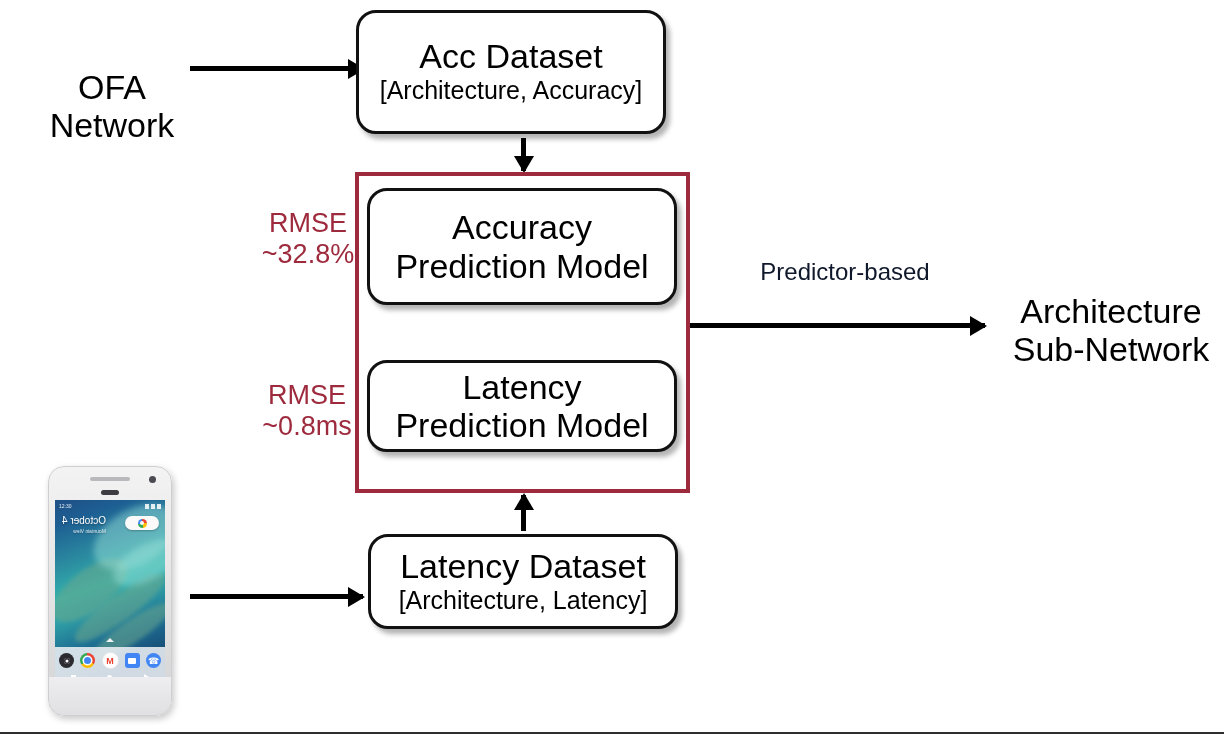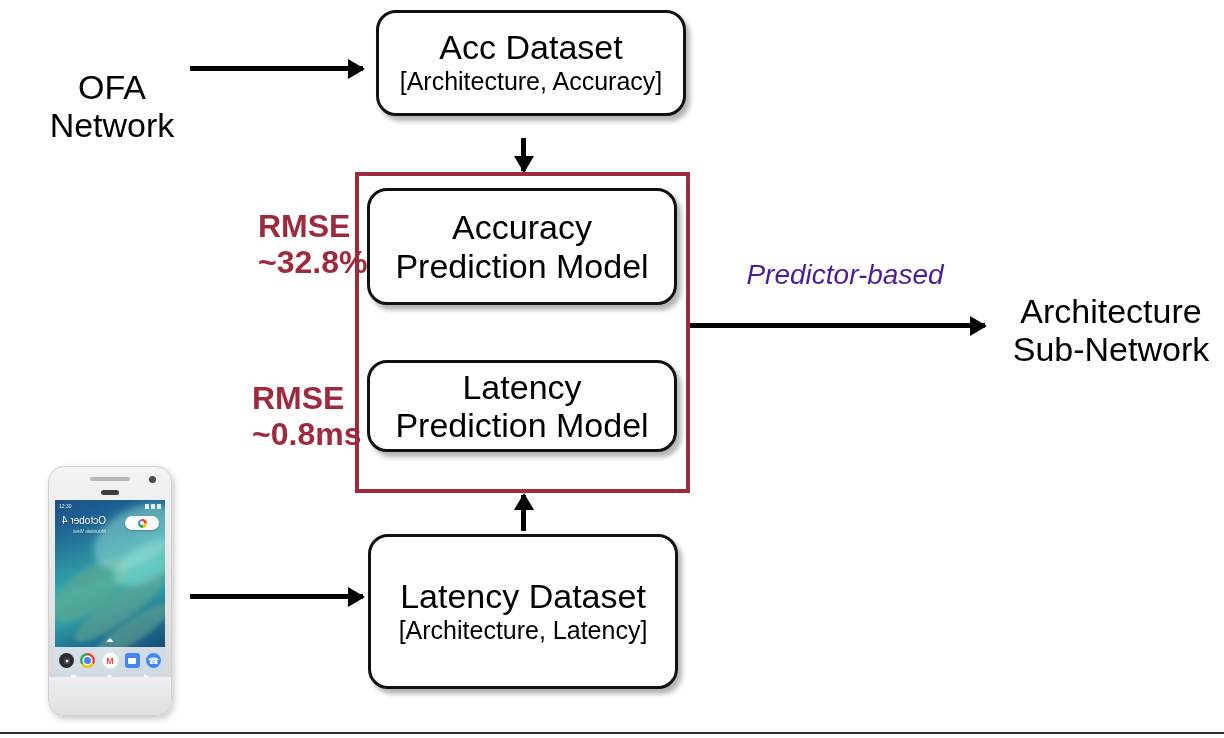--- a/index.html
+++ b/index.html
@@ -371,7 +371,7 @@
 
   <div class="arrow-h" style="left:190px; top:66px; width:173px;"></div>
 
-  <div class="node-box" style="left:376px; top:10px; width:310px; height:106px;">
+  <div class="node-box" style="left:356px; top:10px; width:310px; height:124px;">
     <div class="node-title">Acc Dataset</div>
     <div class="node-sub">[Architecture, Accuracy]</div>
   </div>

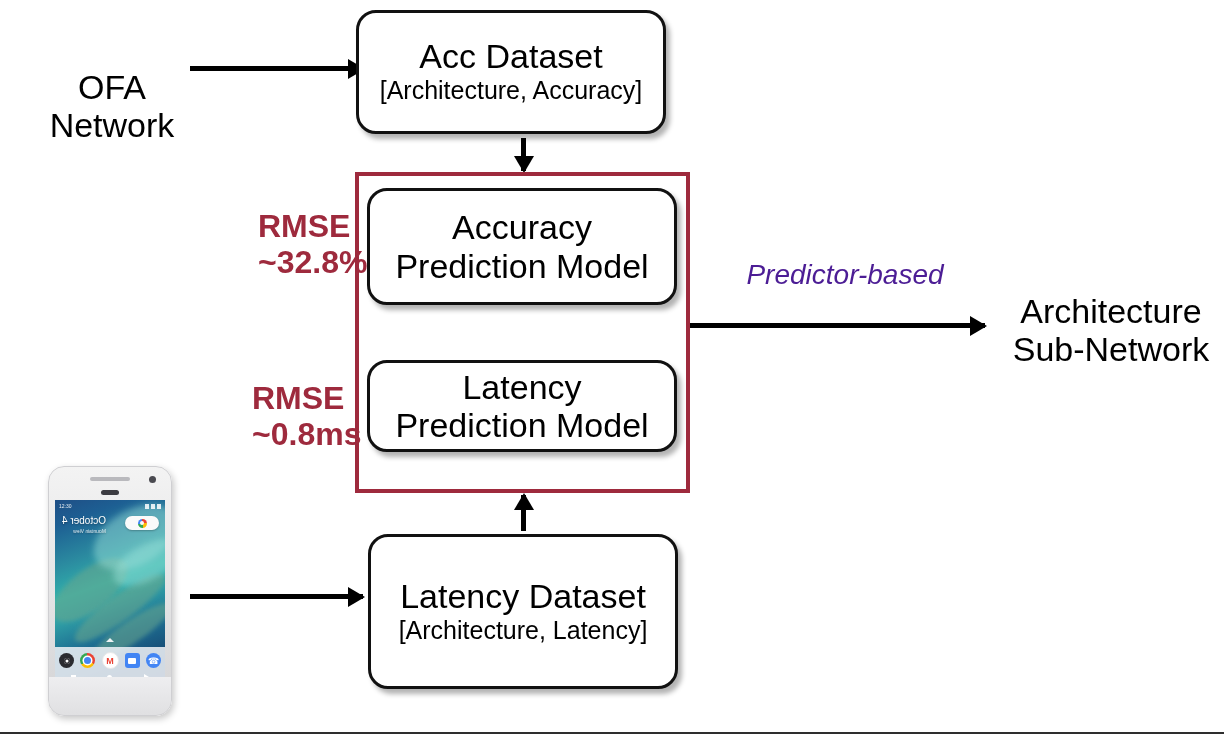--- a/index.html
+++ b/index.html
@@ -75,10 +75,10 @@
   .rmse {
     position: absolute;
     color: #9E2A3D;
-    font-size: 32px;
+    font-size: 27px;
     line-height: 1.14;
-    white-space: nowrap;
-    font-weight: bold;
+    text-align: center;
+    white-space: nowrap;
   }
 
   

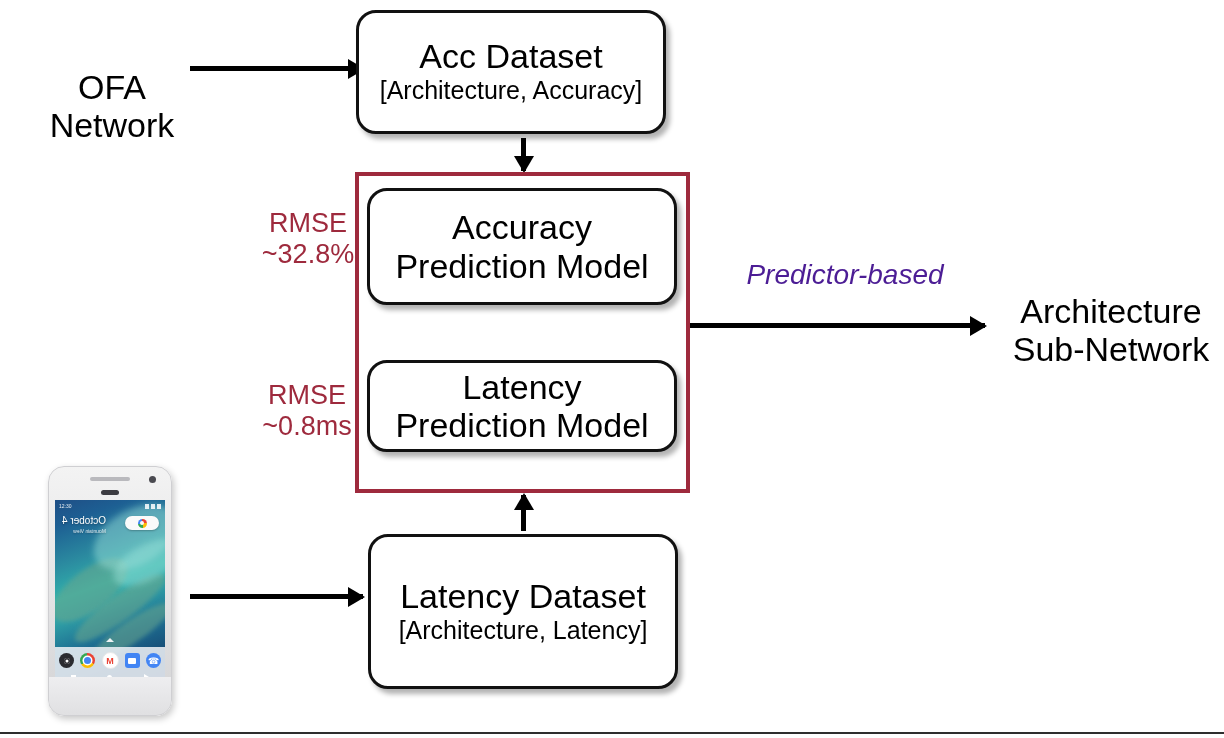--- a/index.html
+++ b/index.html
@@ -132,12 +132,11 @@
   }
   .arrow-caption {
     position: absolute;
-    font-size: 28px;
+    font-size: 24px;
     line-height: 1.2;
     text-align: center;
-    color: #4c1d95;
-    white-space: nowrap;
-    font-style: italic;
+    color: #0f172a;
+    white-space: nowrap;
   }
 
   

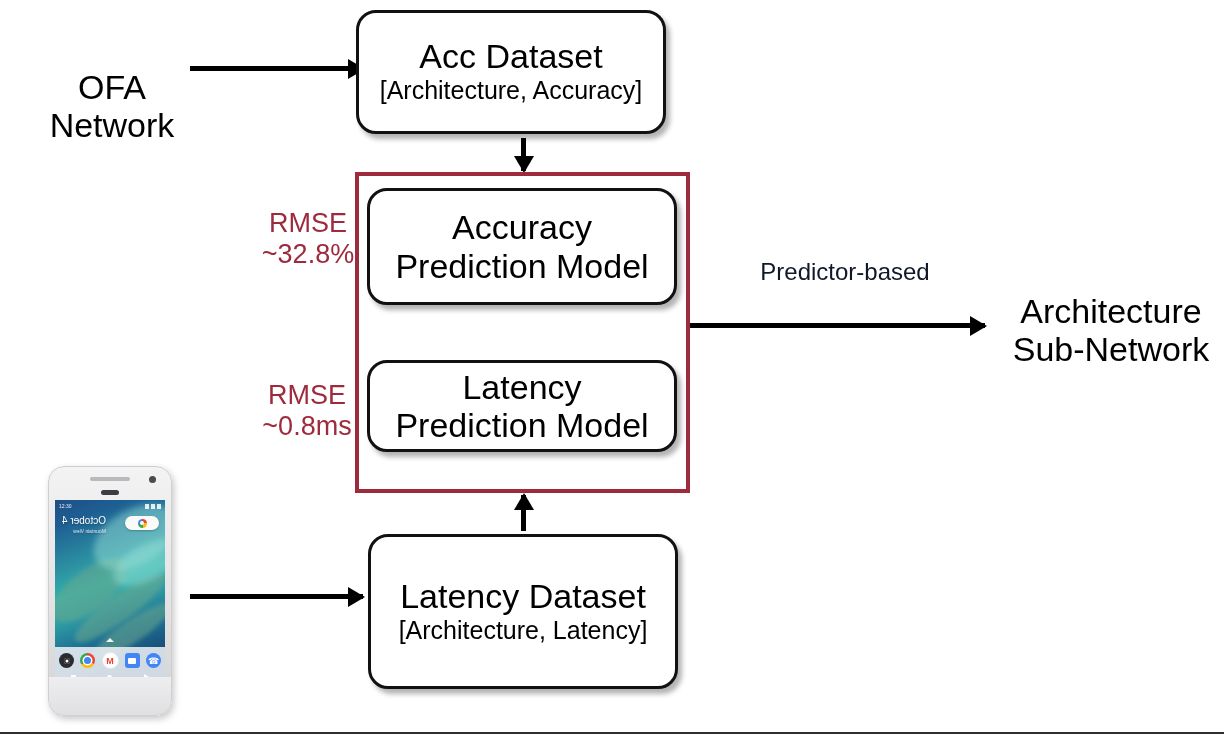--- a/index.html
+++ b/index.html
@@ -411,7 +411,7 @@
 
   <div class="arrow-v-up" style="left:521px; top:495px; height:36px;"></div>
 
-  <div class="node-box" style="left:368px; top:534px; width:310px; height:155px;">
+  <div class="node-box" style="left:368px; top:534px; width:310px; height:95px;">
     <div class="node-title">Latency Dataset</div>
     <div class="node-sub">[Architecture, Latency]</div>
   </div>

